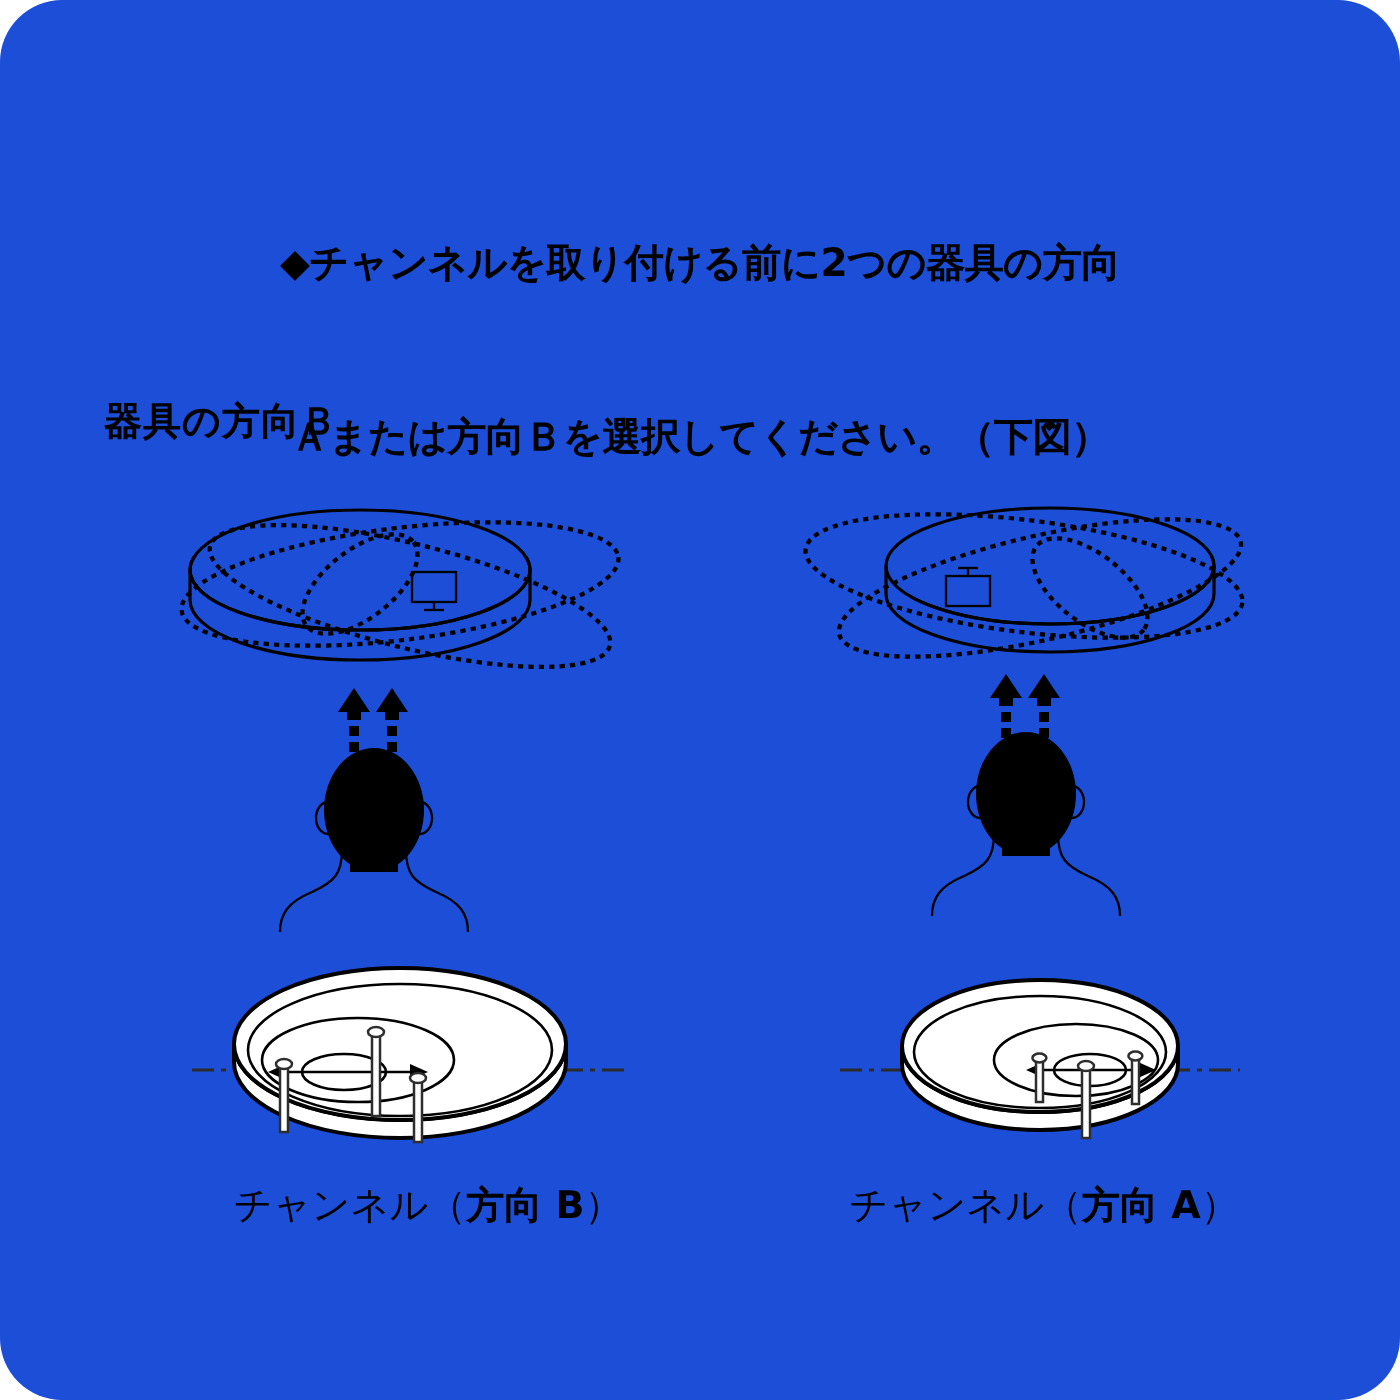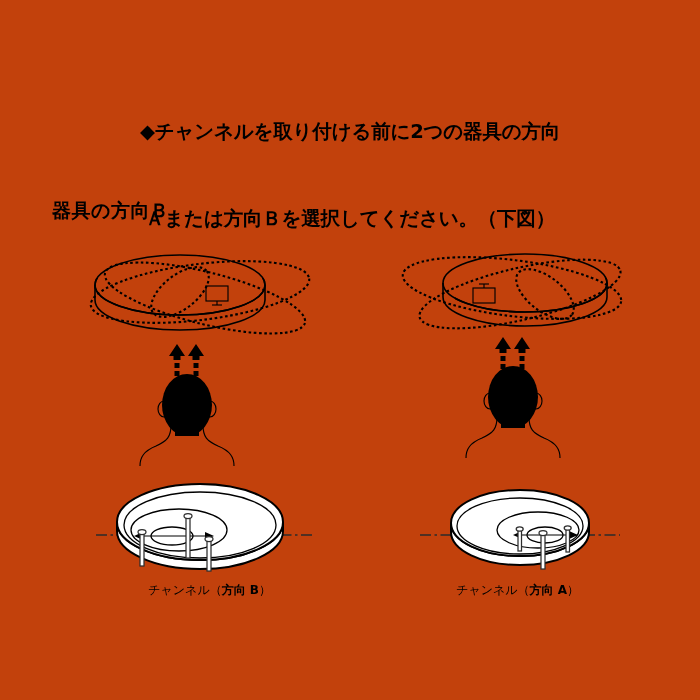--- a/index.html
+++ b/index.html
@@ -20,7 +20,8 @@
     position: relative;
     width: 700px;
     height: 700px;
-    background: #c2410c;
+    background: #1d4ed8;
+    border-radius: 31px;
   }
 
   

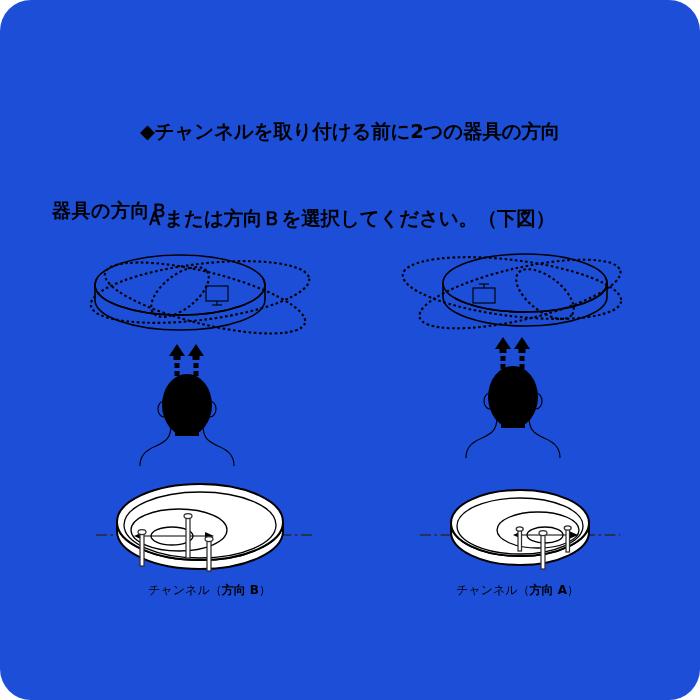--- a/index.html
+++ b/index.html
@@ -58,7 +58,7 @@
     top: 568px;
     width: 300px;
     text-align: center;
-    font-size: 12px;
+    font-size: 19px;
     white-space: pre;
   }
   #caption-left  { left: 52px; }

